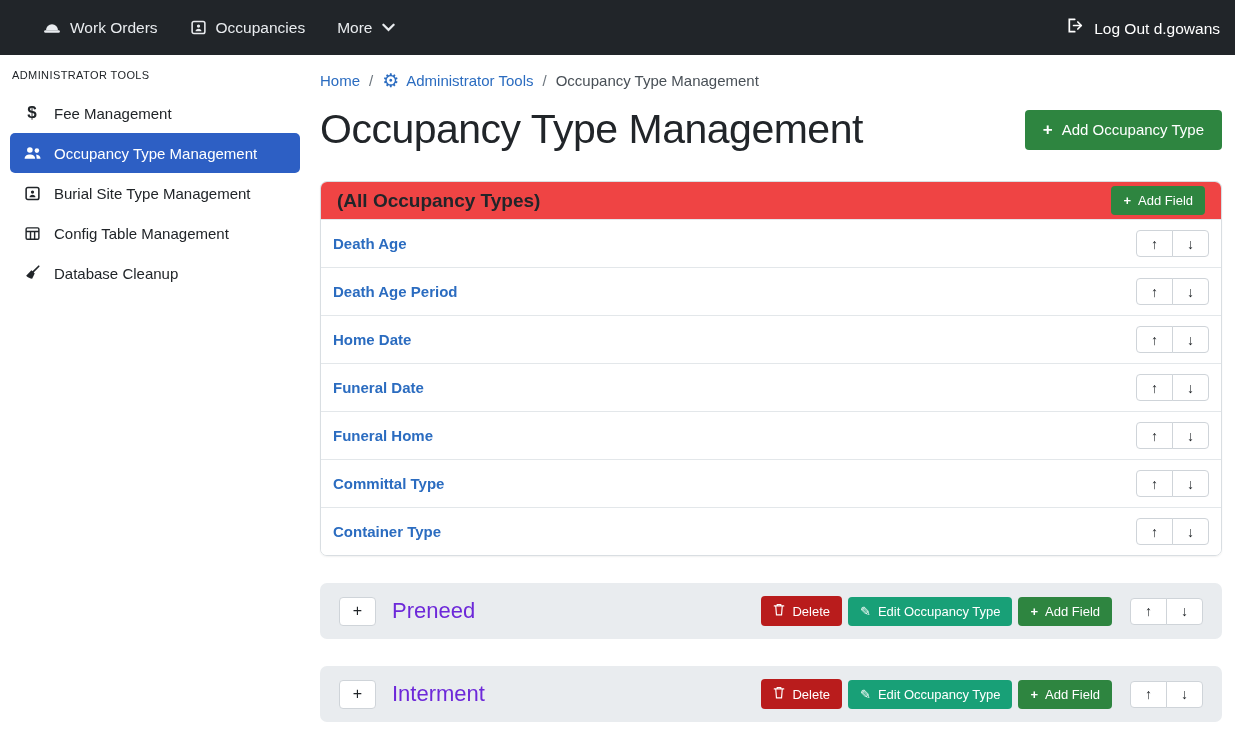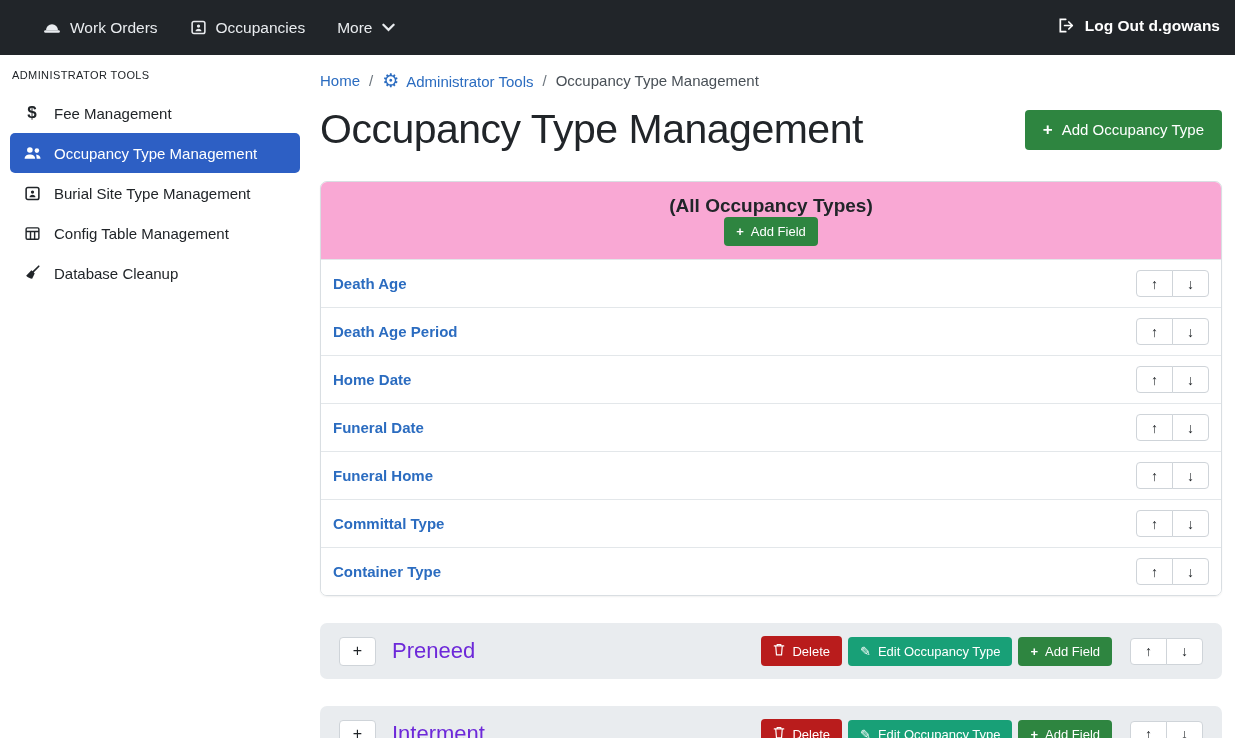--- a/index.html
+++ b/index.html
@@ -18,7 +18,7 @@
   .nav-links { display:flex; align-items:center; gap:32px; margin-left:28px; }
   .nav-link { display:flex; align-items:center; gap:9px; color:#e9ecef; font-size:15.5px; cursor:pointer; text-decoration:none; }
   .nav-link svg { display:block; }
-  .logout { margin-left:auto; display:flex; align-items:flex-start; gap:9px; color:#fff; font-size:15.5px; cursor:pointer; text-decoration:none;font-weight:bold; }
+  .logout { margin-left:auto; display:flex; align-items:flex-end; gap:9px; color:#fff; font-size:15.5px; cursor:pointer; text-decoration:none; }
 
   
   .layout { display:flex; height:567px; }

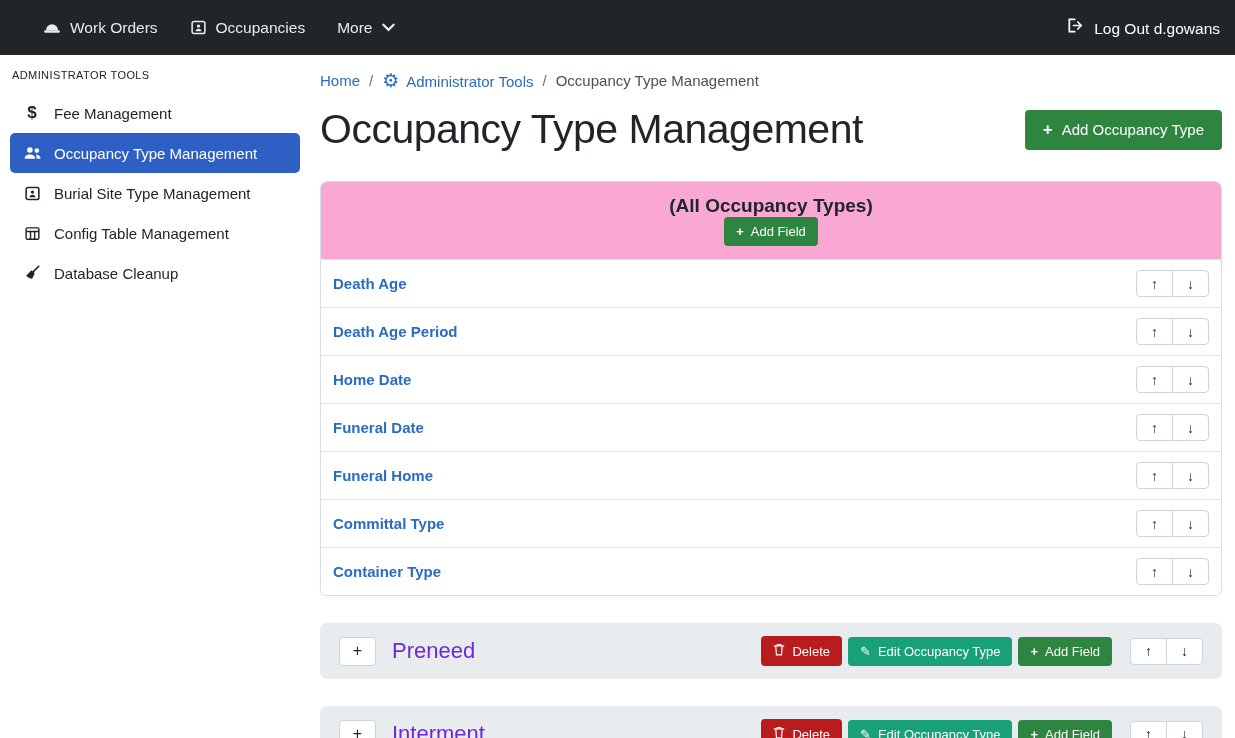--- a/index.html
+++ b/index.html
@@ -36,7 +36,7 @@
 
   
   .breadcrumb { display:flex; align-items:center; gap:9px; font-size:15px; padding-top:6px; }
-  .crumb-link { color:#2b6cc0; text-decoration:none; cursor:pointer; display:flex; align-items:flex-end; gap:7px; }
+  .crumb-link { color:#2b6cc0; text-decoration:none; cursor:pointer; display:flex; align-items:center; gap:7px; }
   .crumb-sep { color:#6c757d; }
   .crumb-current { color:#495057; }
   .gear { font-size:19px; line-height:1; color:#2b6cc0; }

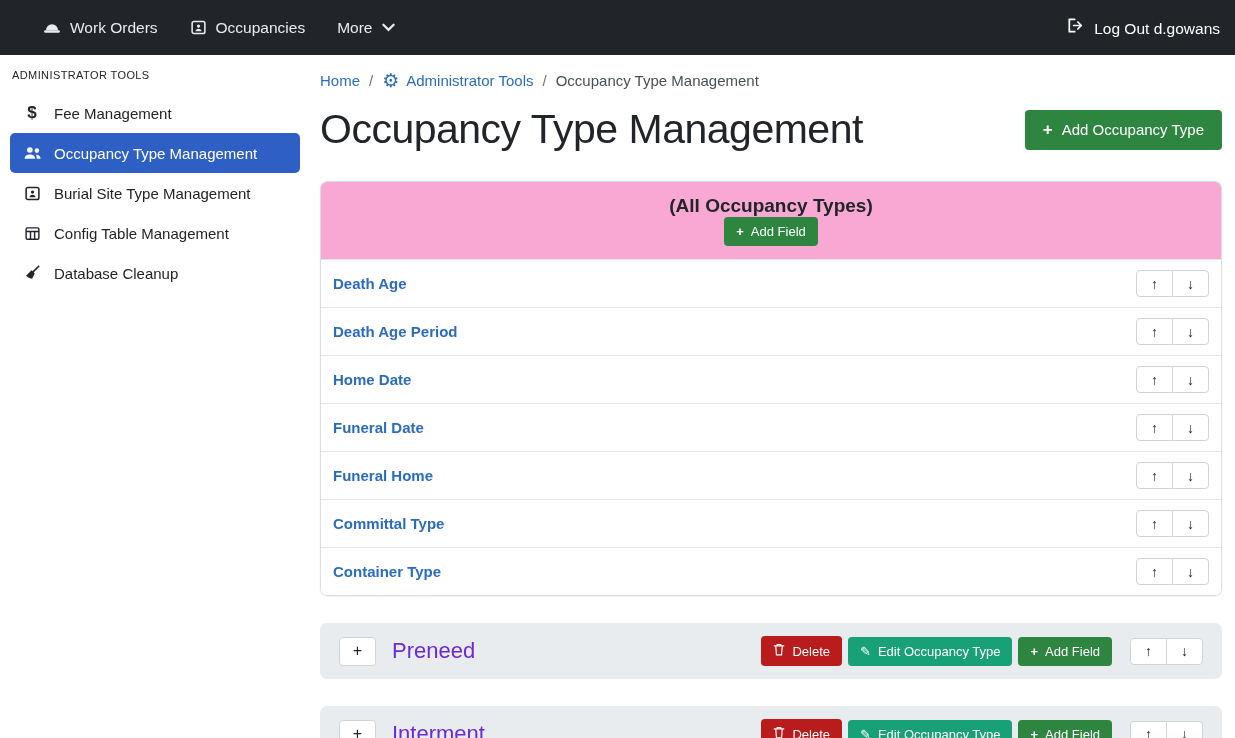--- a/index.html
+++ b/index.html
@@ -51,7 +51,7 @@
 
   
   .card { margin-top:28px; border:1px solid #d9dee2; border-radius:7px; overflow:hidden; box-shadow:0 1px 2px rgba(0,0,0,.06); }
-  .card-header { background:#f9a8d4; display:flex; justify-content:space-between; align-items:center; padding:13px 16px;flex-direction:column; }
+  .card-header { background:#ef4444; display:flex; justify-content:space-between; align-items:center; padding:4px 16px; }
   .card-title { font-size:19px; font-weight:600; color:#212529; }
   .btn-sm { font-size:13px; padding:7px 12px; gap:7px; }
   .btn-green { background:#2e8540; }

